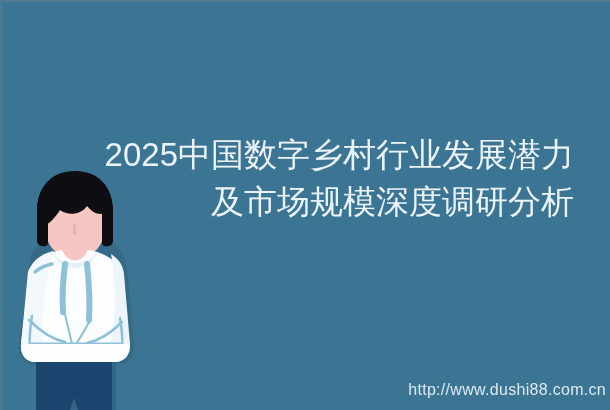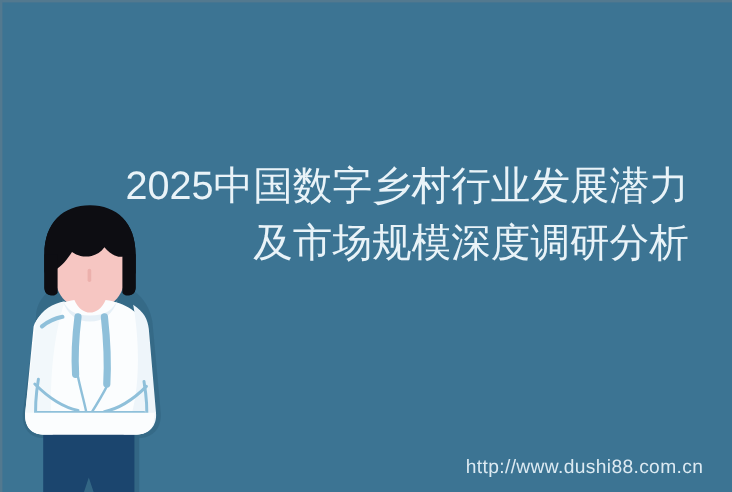--- a/index.html
+++ b/index.html
@@ -55,7 +55,7 @@
   
   .watermark {
     position: absolute;
-    right: 24px;
+    right: 4px;
     bottom: 11px;
     color: #dceaf2;
     font-size: 16px;

